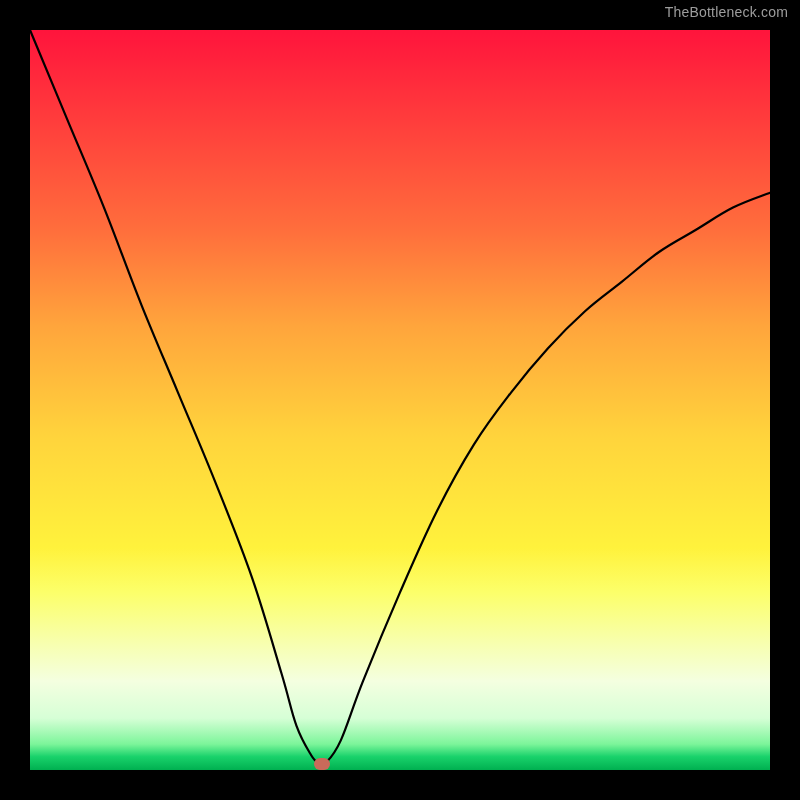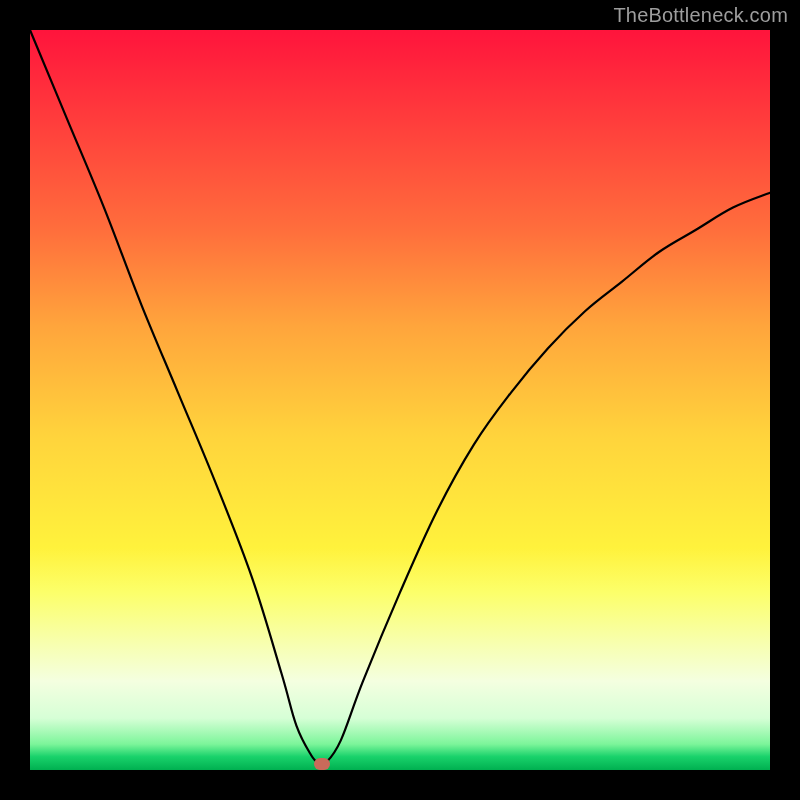--- a/index.html
+++ b/index.html
@@ -55,7 +55,7 @@
     top: 4px;
     right: 12px;
     color: #9d9d9d;
-    font-size: 20px;
+    font-size: 14px;
     font-weight: 500;
     letter-spacing: 0.2px;
     user-select: none;

